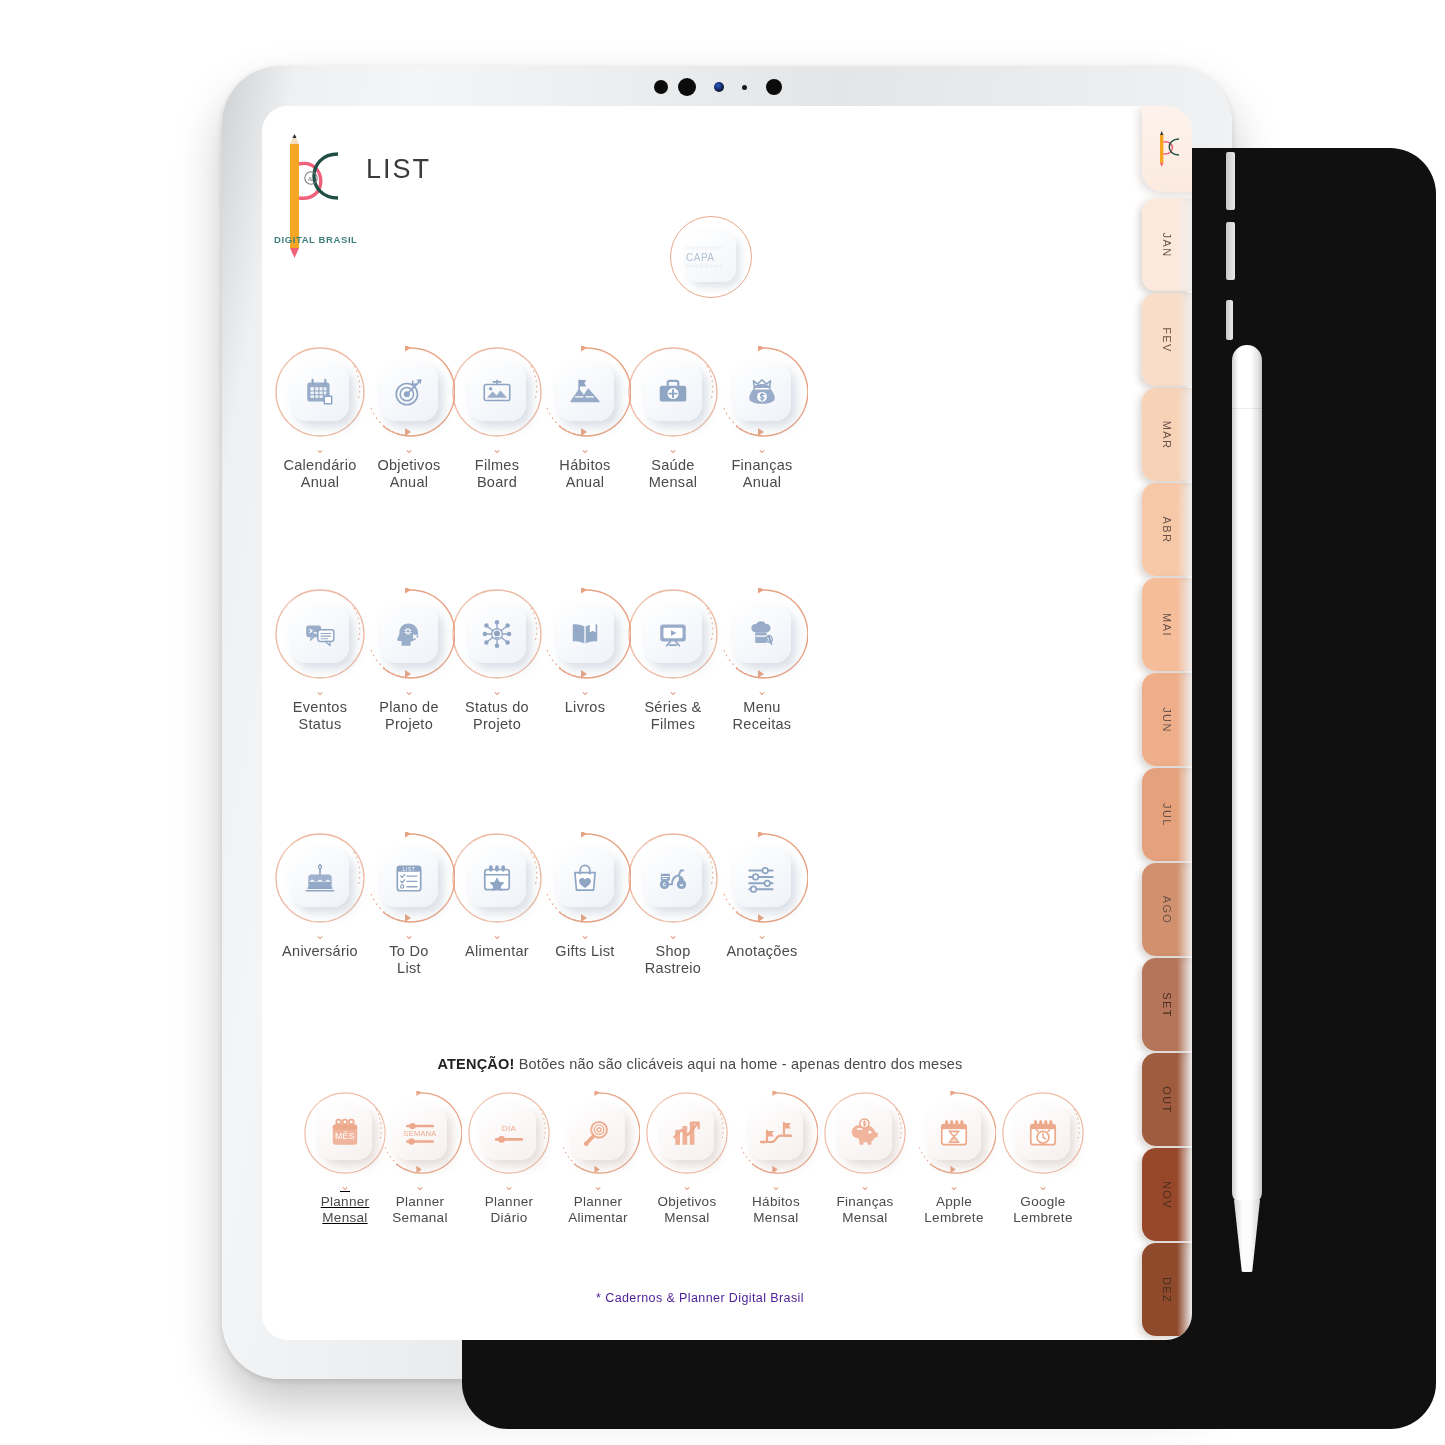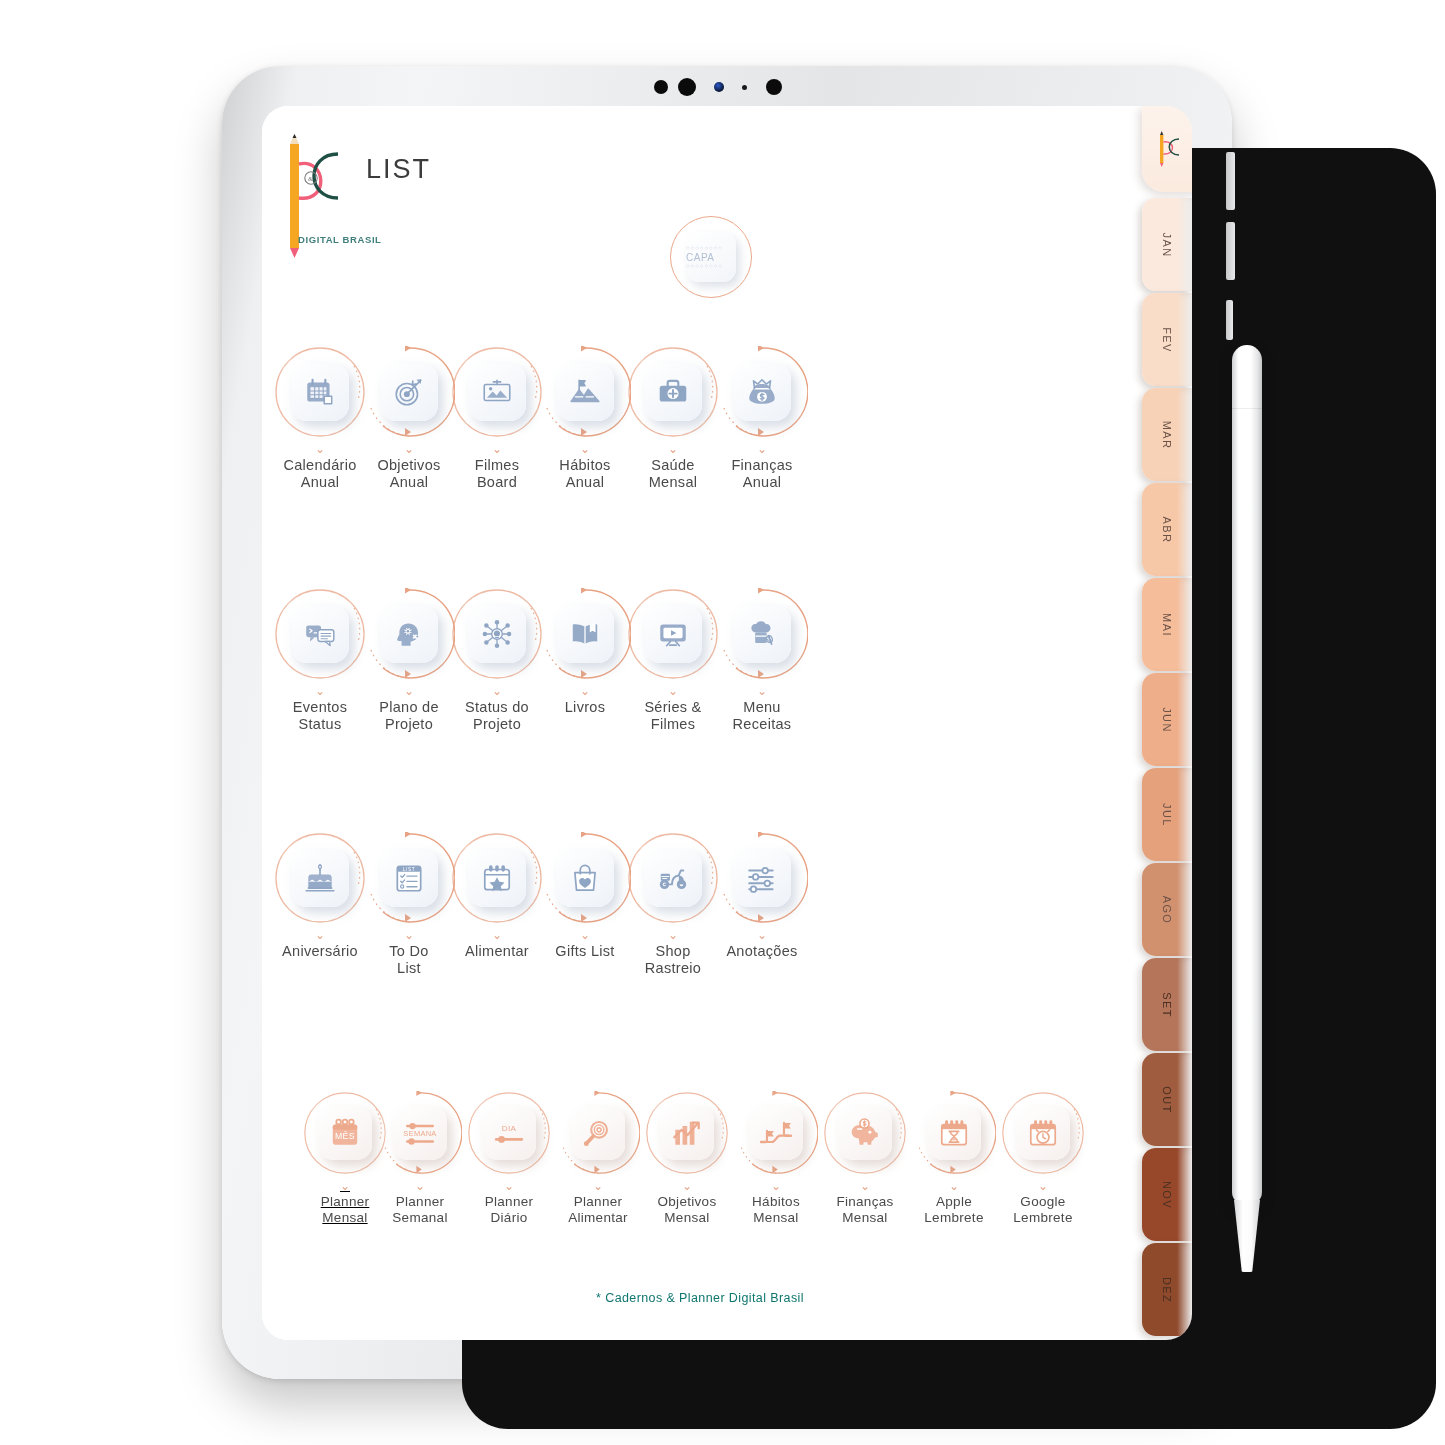--- a/index.html
+++ b/index.html
@@ -61,7 +61,7 @@
   .logo{position:absolute;left:18px;top:22px;width:78px;height:140px;}
   .logo-caption{
     position:absolute;left:12px;top:128px;font-size:9.5px;letter-spacing:.6px;
-    color:#3f7f7c;font-weight:700;font-family:"Liberation Sans",sans-serif;white-space:nowrap;margin-left:24px;
+    color:#3f7f7c;font-weight:700;font-family:"Liberation Sans",sans-serif;white-space:nowrap;
   }
   .page-title{
     position:absolute;left:104px;top:48px;font-size:27px;letter-spacing:2px;color:#3b3b3b;

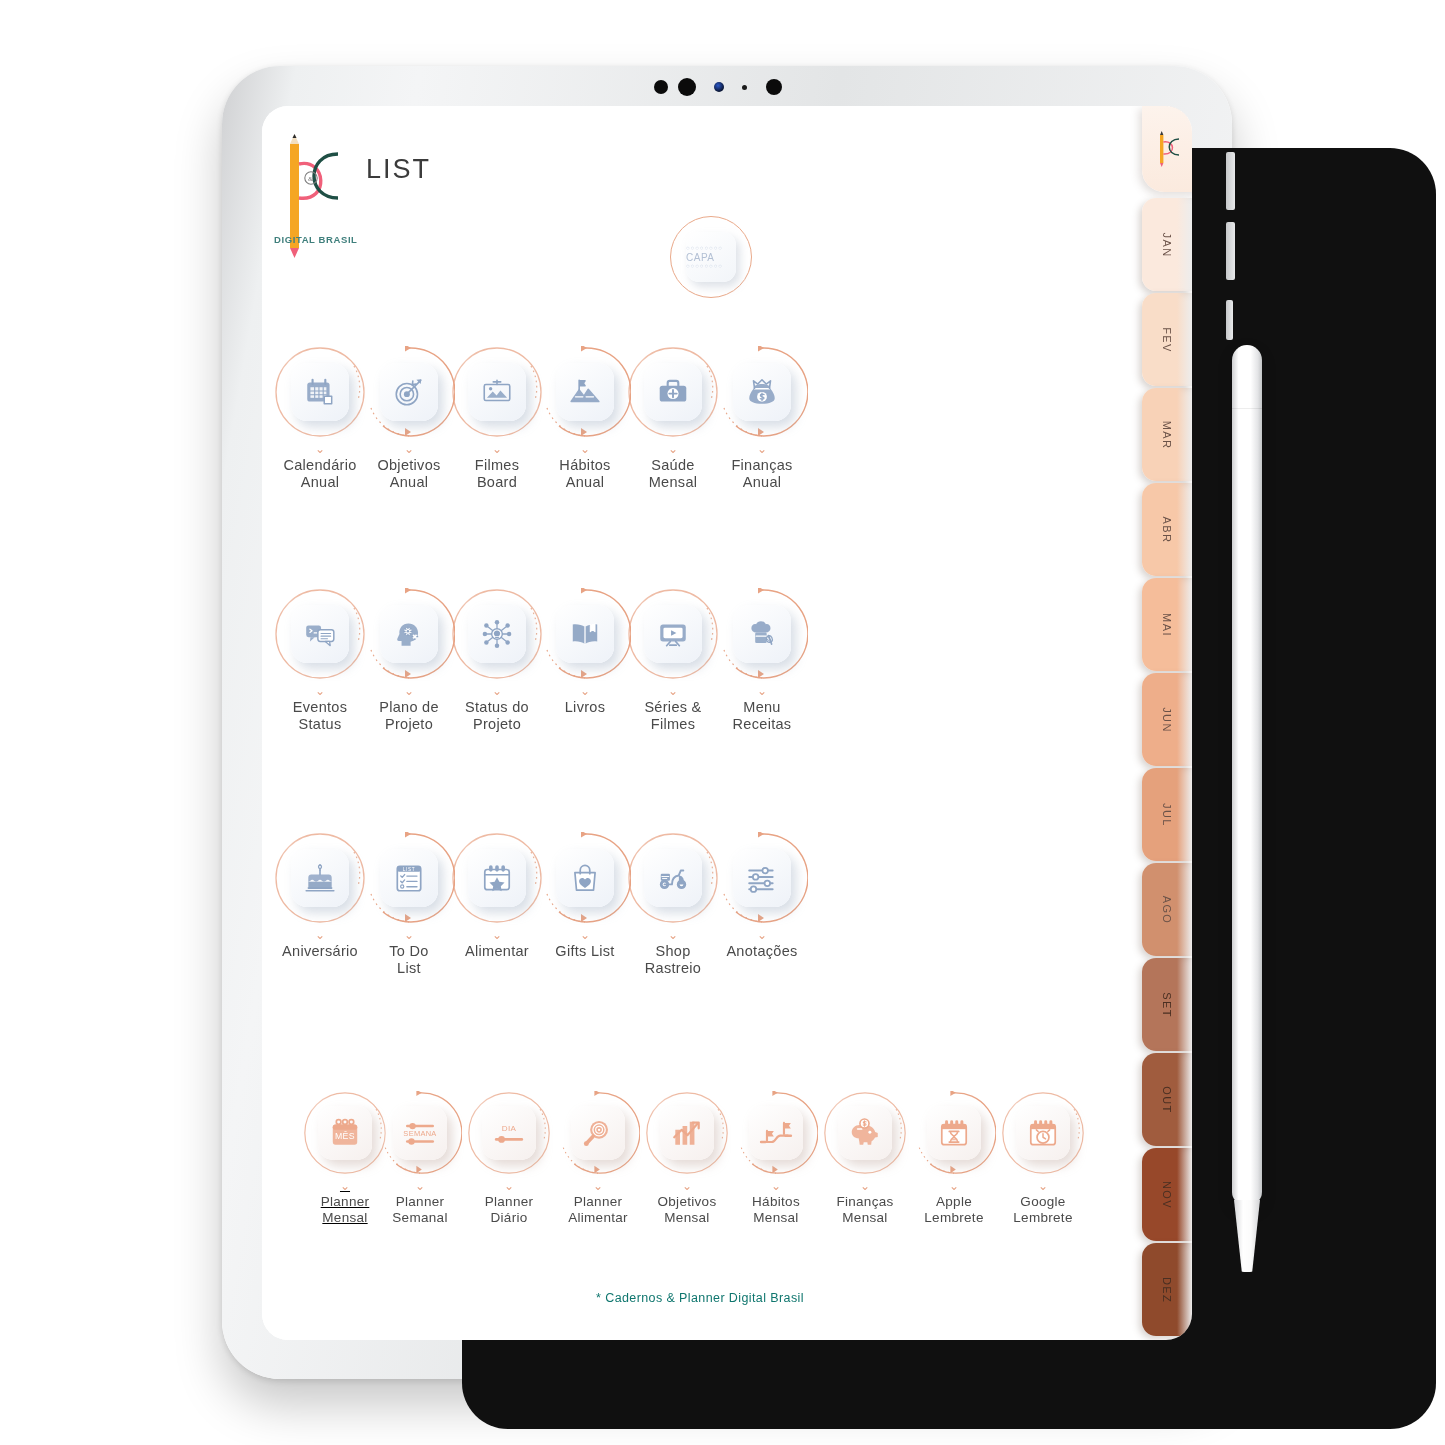--- a/index.html
+++ b/index.html
@@ -601,6 +601,9 @@
           </div>
         </div>
 
+      <div class="attn">
+        <b>ATENÇÃO!</b><span> Botões não são clicáveis aqui na home - apenas dentro dos meses</span>
+      </div>
 
       <div class="row-bottom" id="rowb">
           <div class="cell-b" style="left: 24px; width: 118px; text-decoration: underline;">

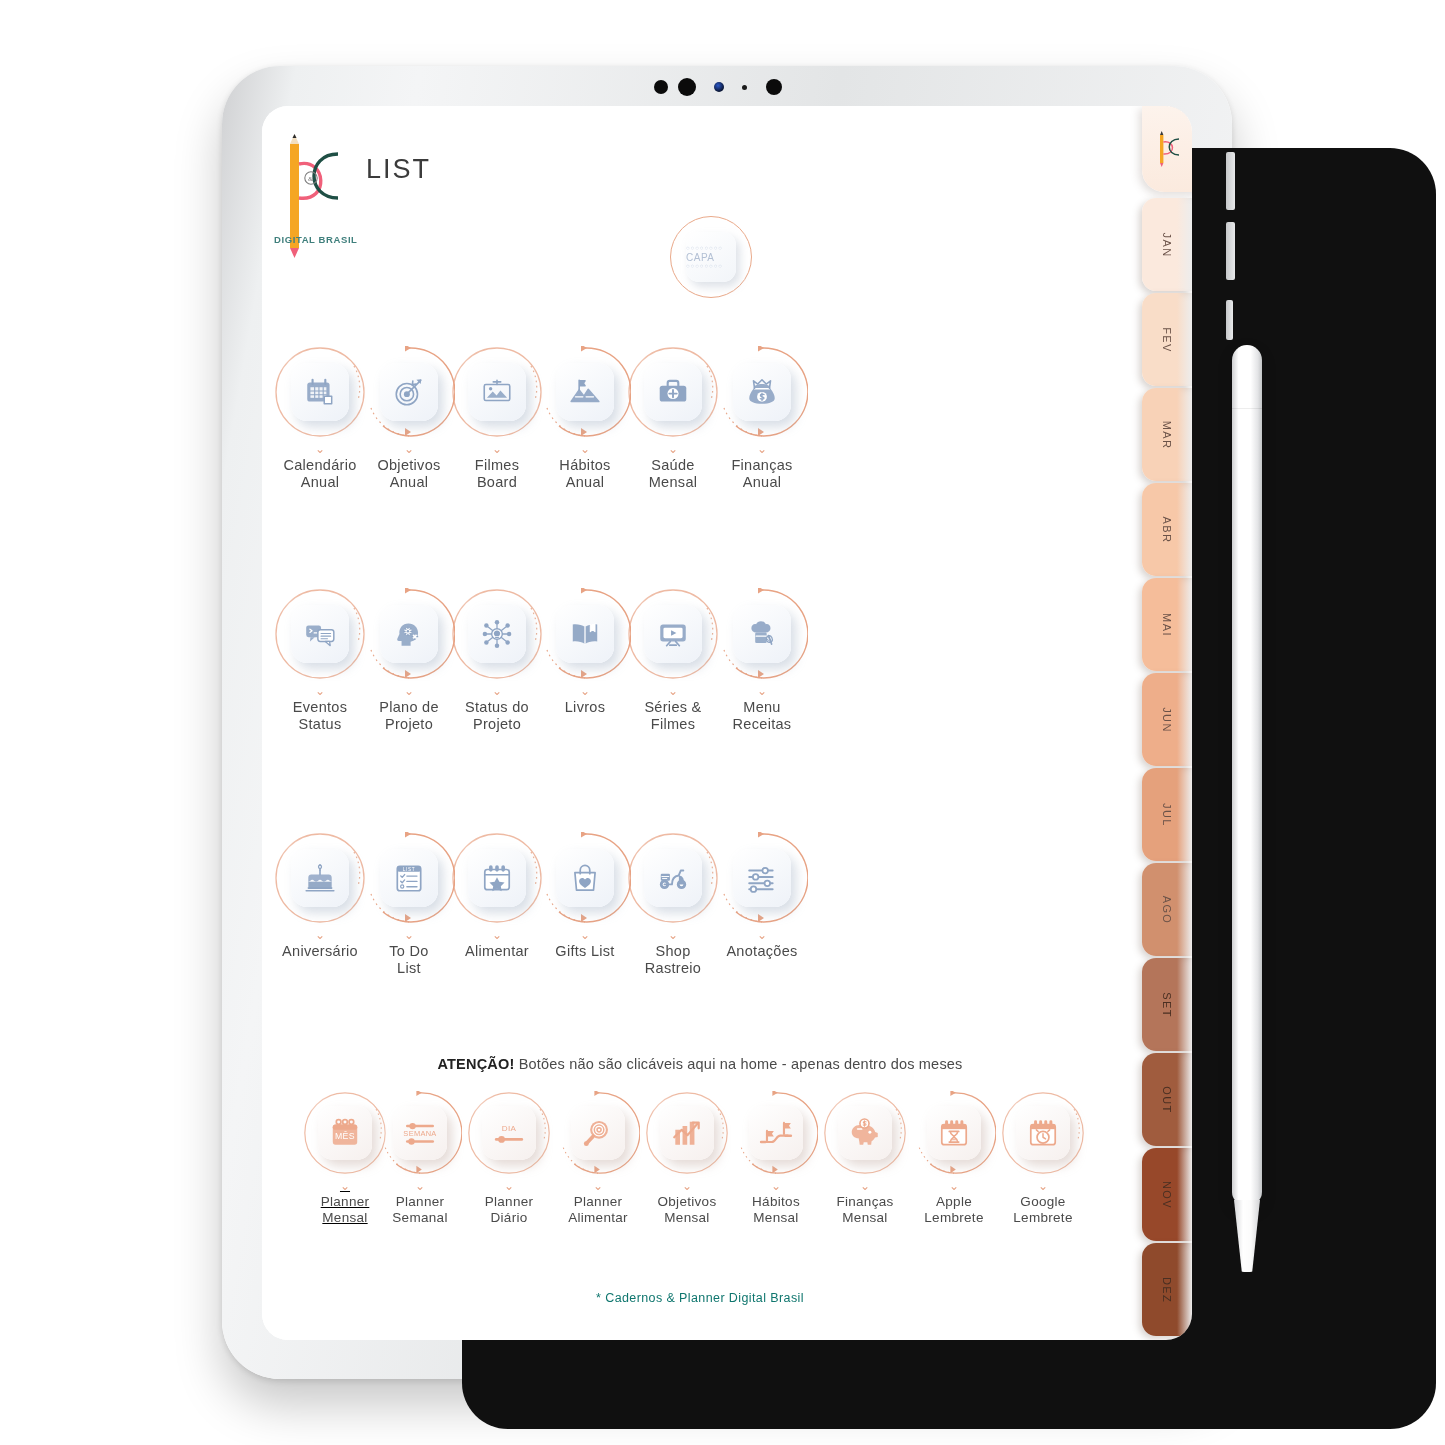--- a/index.html
+++ b/index.html
@@ -118,7 +118,7 @@
 
   .footer{
     position:absolute;left:0;top:1185px;width:876px;text-align:center;
-    font-size:12.5px;color:#0f766e;font-weight:300;letter-spacing:.4px;
+    font-size:12.5px;color:#4c1d95;font-weight:300;letter-spacing:.4px;
     font-family:"Liberation Sans",sans-serif;
   }
 

